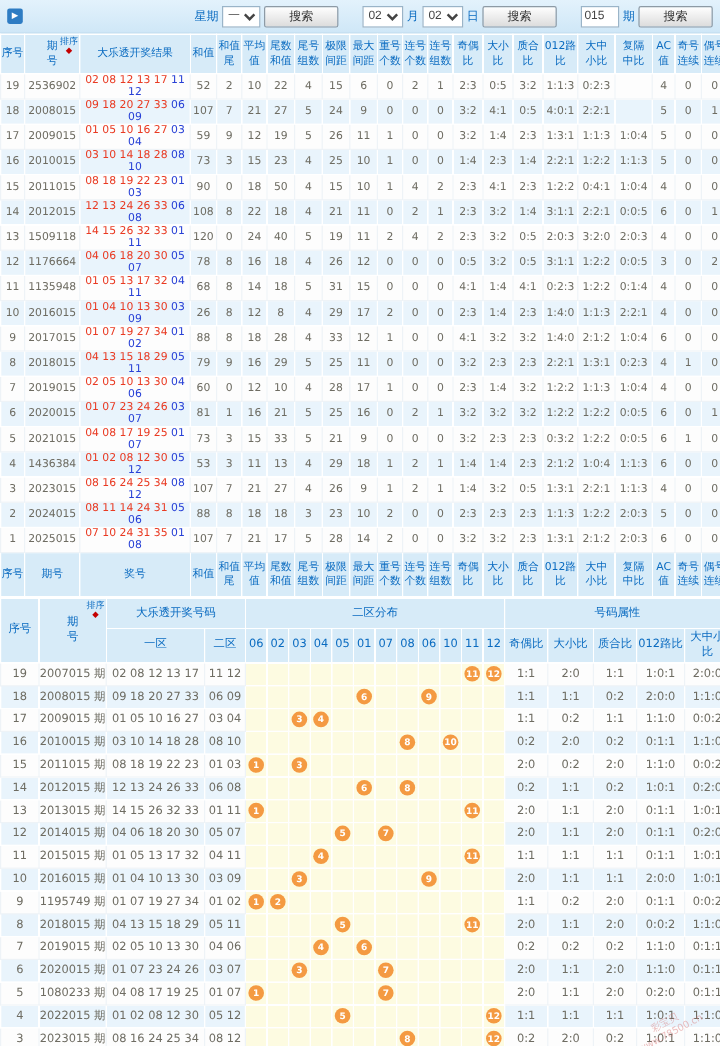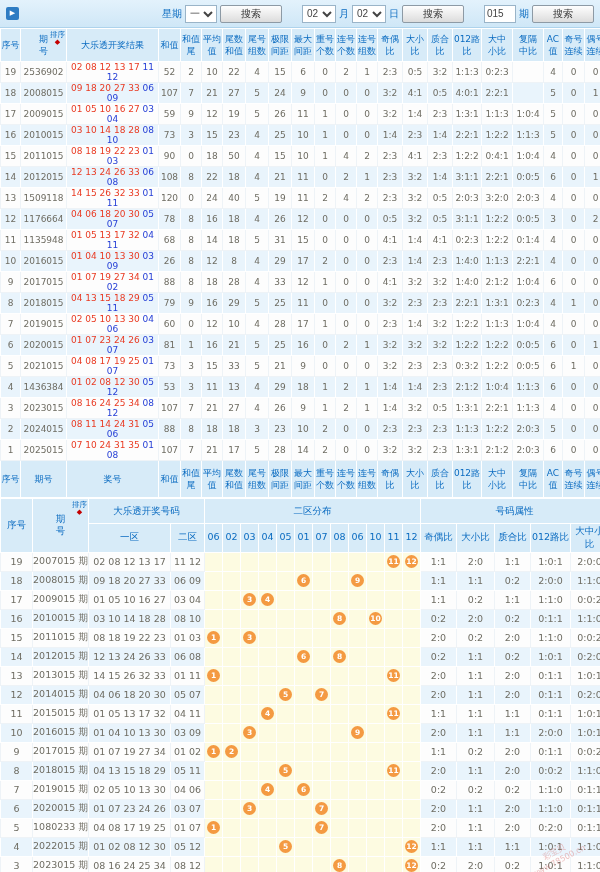--- a/index.html
+++ b/index.html
@@ -926,7 +926,7 @@
         </tr>
         <tr class="w">
           <td>9</td>
-          <td>2017015 期</td>
+          <td>1195749 期</td>
           <td>01 07 19 27 34</td>
           <td>01 02</td>
           <td class="numcell"><span class="ball">1</span></td>

